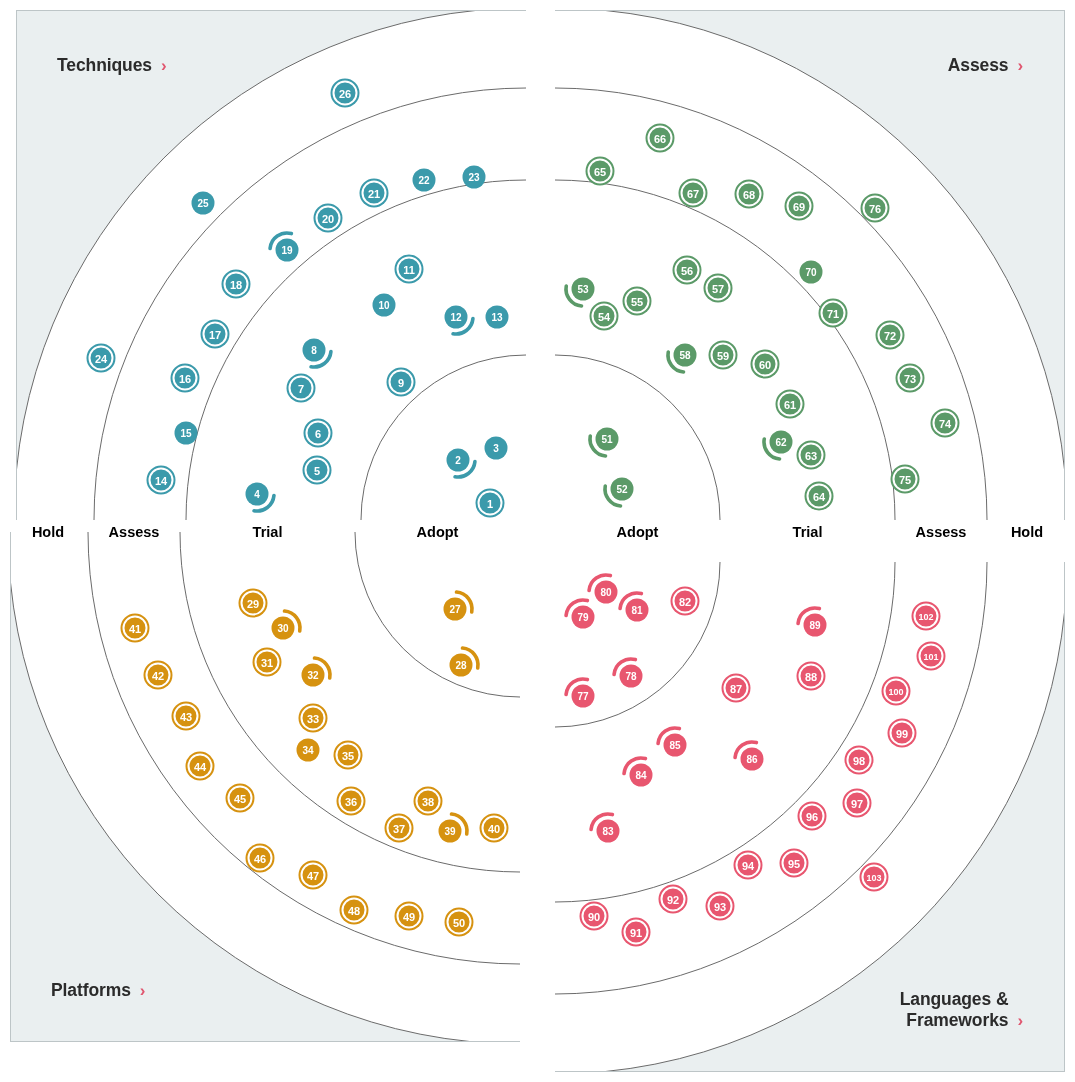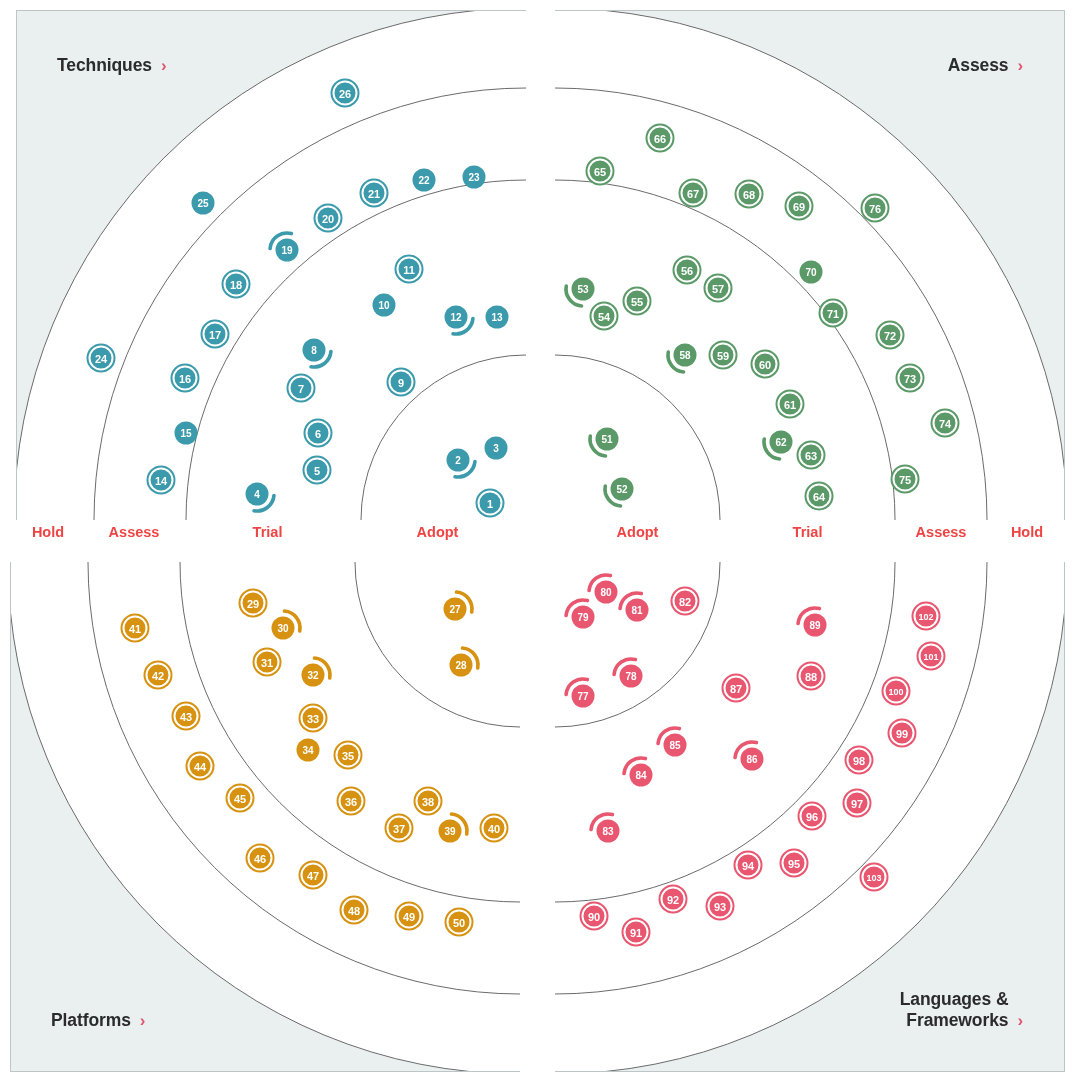--- a/index.html
+++ b/index.html
@@ -44,7 +44,7 @@
   }
   .ring-label{
     position:absolute;top:0;
-    font-size:14.5px;font-weight:bold;color:#ef4444;
+    font-size:14.5px;font-weight:bold;color:#000000;
     transform:translateX(-50%);
     white-space:nowrap;
   }

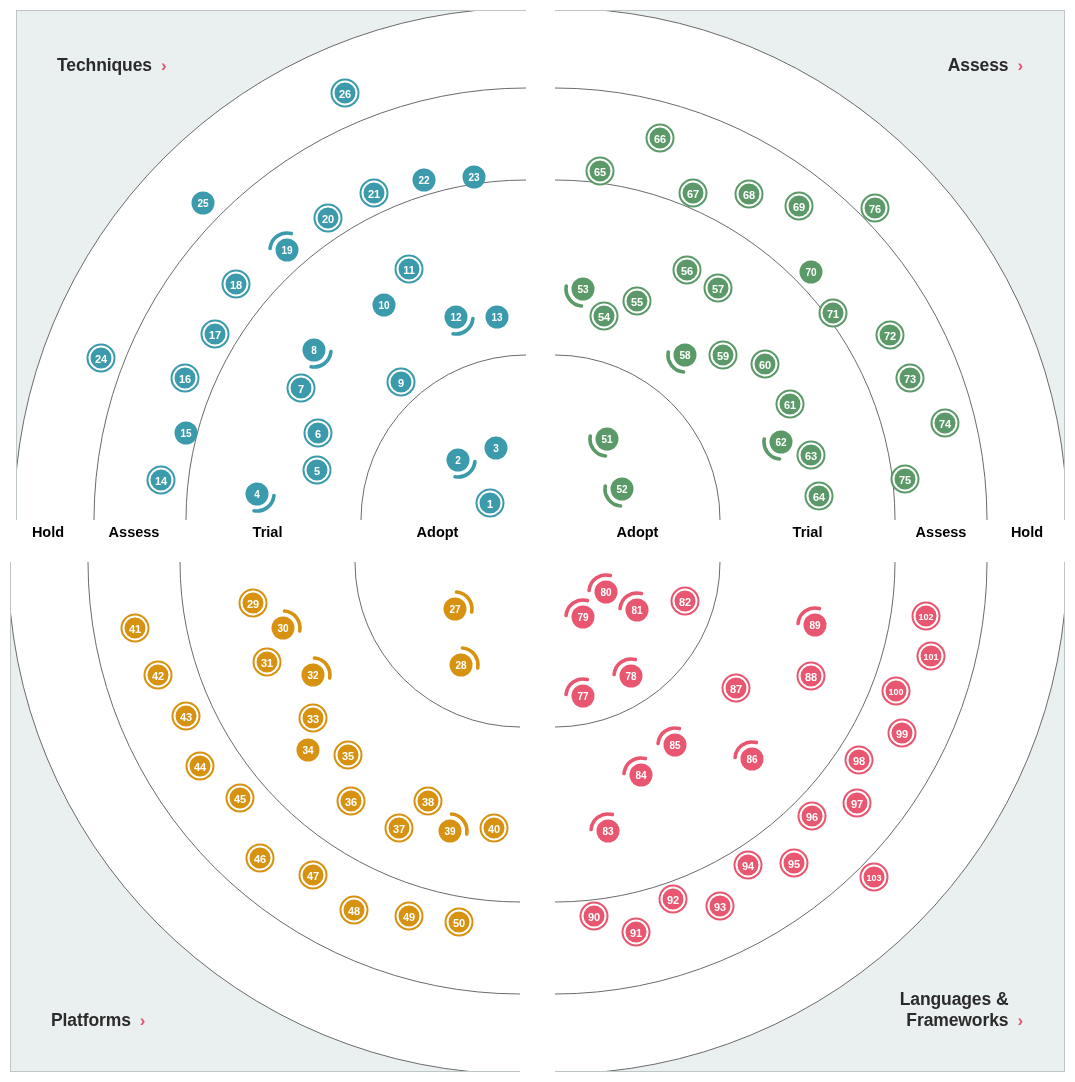--- a/index.html
+++ b/index.html
@@ -18,7 +18,7 @@
   
   .q-tl{left:16px;  top:10px;  width:510px;height:510px;padding-left:8px;}
   .q-tr{left:555px; top:10px;  width:510px;height:510px;}
-  .q-bl{left:10px;  top:562px; width:510px;height:510px;text-align:right;}
+  .q-bl{left:10px;  top:532px; width:510px;height:510px;text-align:right;}
   .q-br{left:555px; top:562px; width:510px;height:510px;}
 
   .quad-title{

